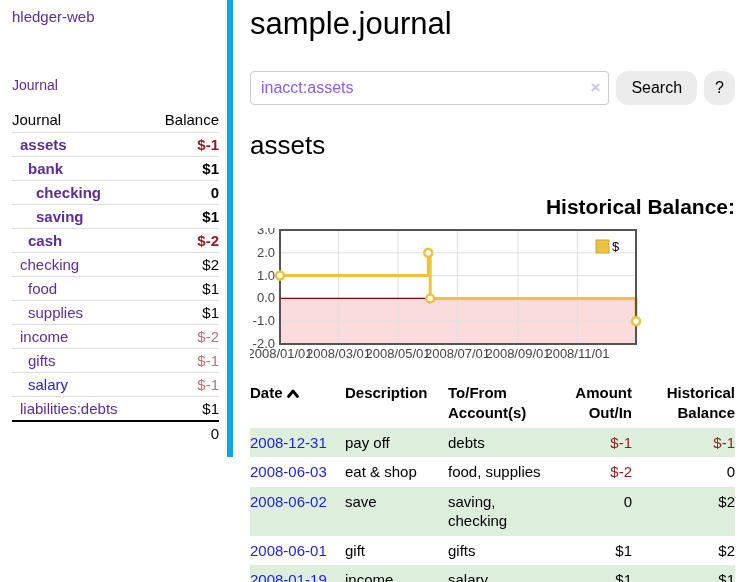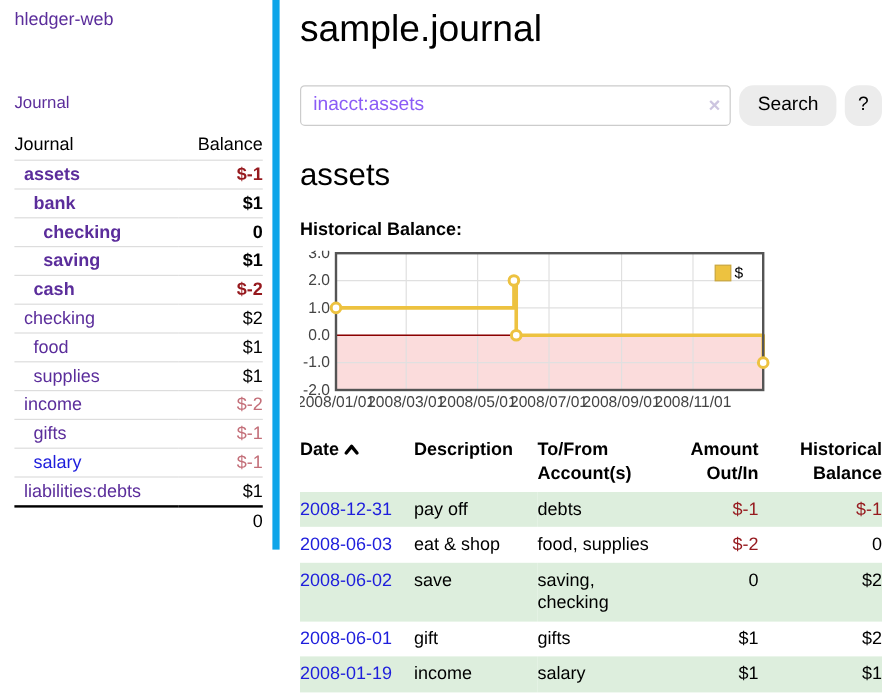--- a/index.html
+++ b/index.html
@@ -108,8 +108,9 @@
   }
   .chart-title {
     font-weight: bold;
-    font-size: 15px;
-    margin-top: 22px;
+    font-size: 21px;
+    margin-top: 34px;
+    text-align: right;
   }
   .chart-wrap { margin-top: 9px; }
   svg text { font-family: "Liberation Sans", sans-serif; }

